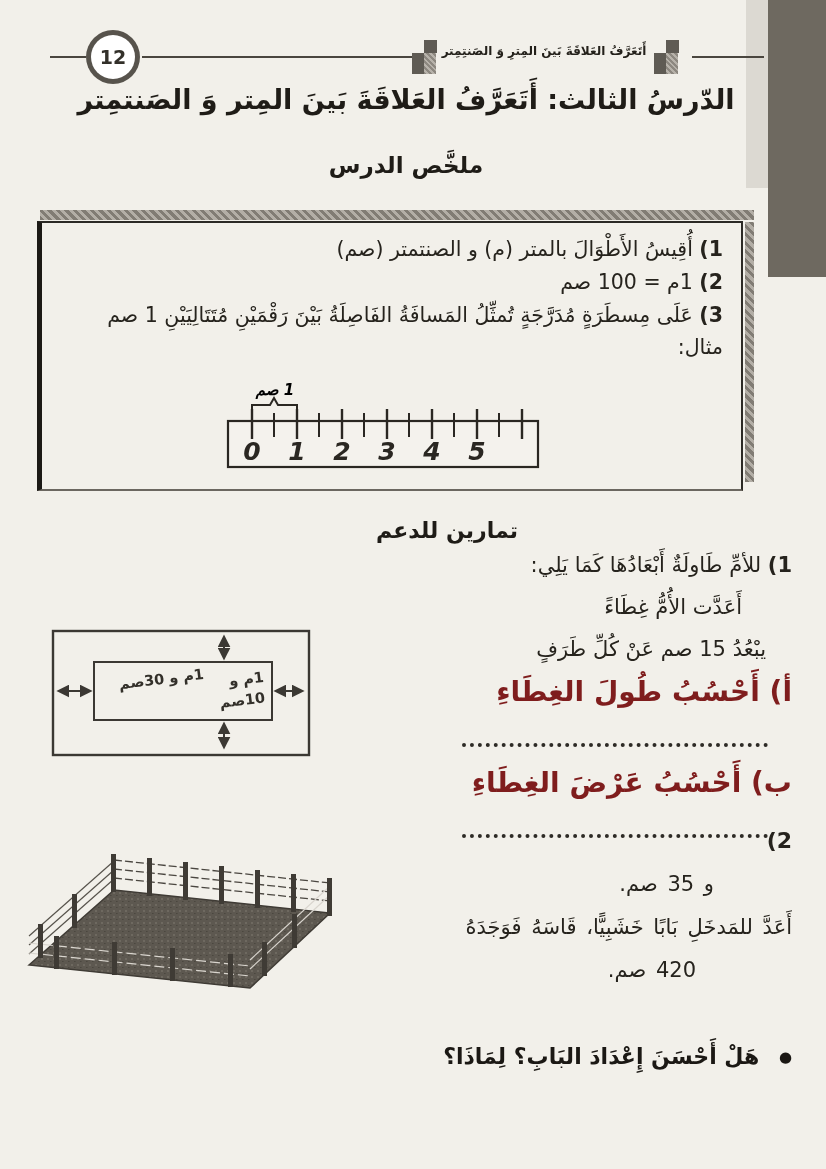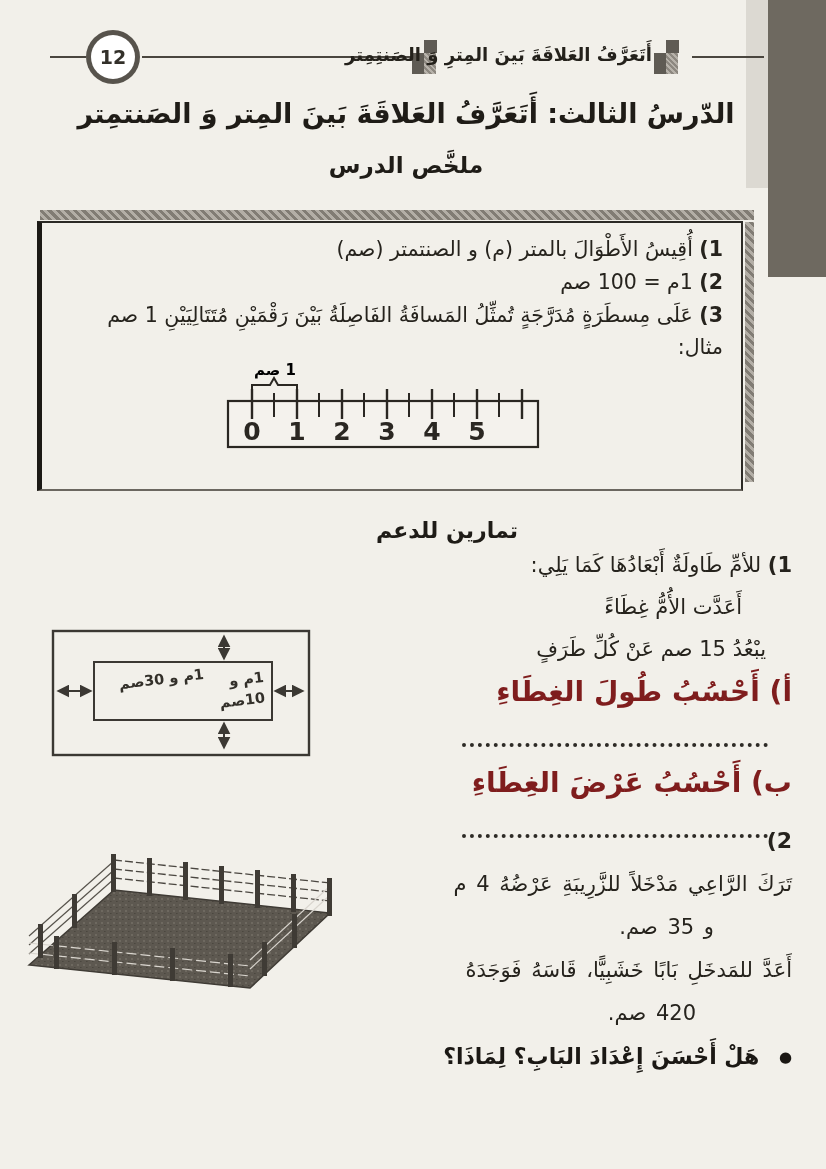--- a/index.html
+++ b/index.html
@@ -24,7 +24,7 @@
   .sq-cluster .sq-big .hatch{width:12px;height:21px;
      background:repeating-linear-gradient(45deg,#8d8880 0 2px,#b7b2aa 2px 4px);}
   .h-title{position:absolute;left:436px;top:44px;width:216px;text-align:center;
-     font-size:18px;font-weight:bold;white-space:nowrap;direction:rtl;color:#24211b;}
+     font-size:12px;font-weight:bold;white-space:nowrap;direction:rtl;color:#24211b;}
   
   .main-title{position:absolute;left:0;top:98px;width:812px;text-align:center;direction:rtl;
      font-size:27px;font-weight:bold;color:#1f1c17;}

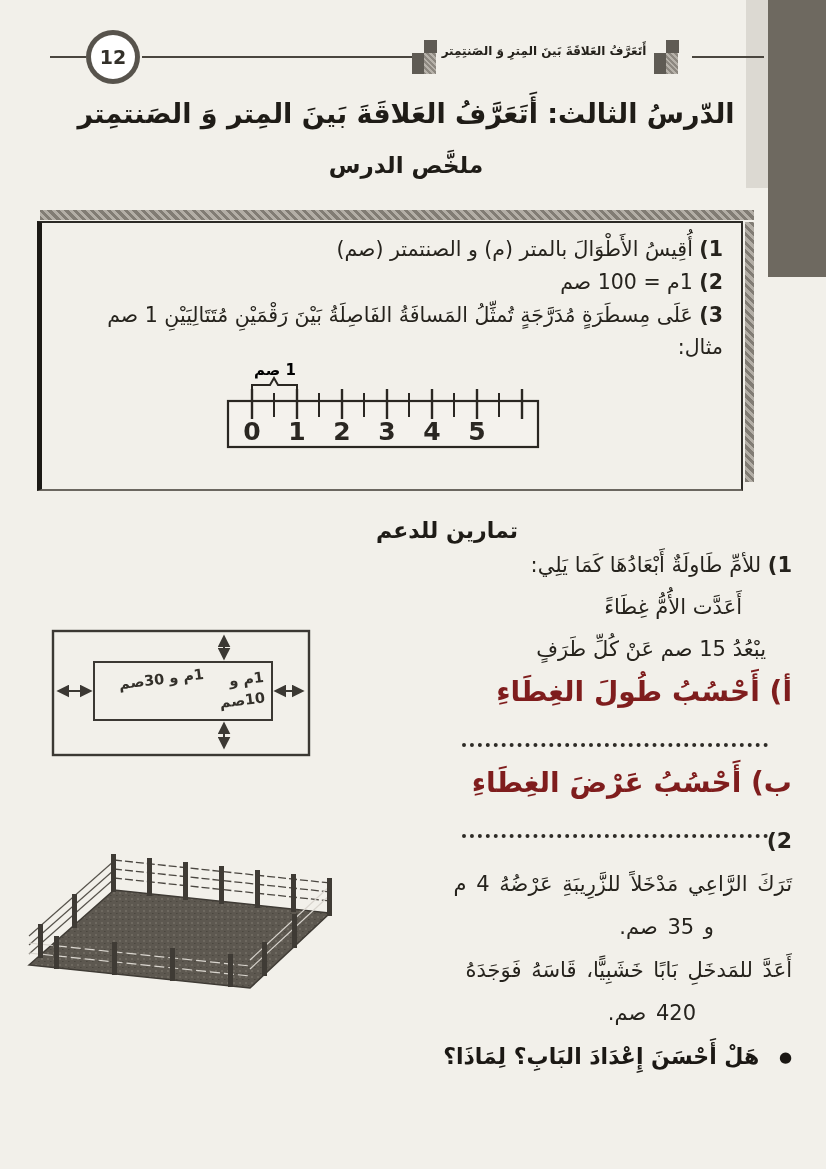--- a/index.html
+++ b/index.html
@@ -26,7 +26,7 @@
   .h-title{position:absolute;left:436px;top:44px;width:216px;text-align:center;
      font-size:12px;font-weight:bold;white-space:nowrap;direction:rtl;color:#24211b;}
   
-  .main-title{position:absolute;left:0;top:98px;width:812px;text-align:center;direction:rtl;
+  .main-title{position:absolute;left:0;top:84px;width:812px;text-align:center;direction:rtl;
      font-size:27px;font-weight:bold;color:#1f1c17;}
   .subtitle{position:absolute;left:0;top:152px;width:812px;text-align:center;direction:rtl;
      font-size:23px;font-weight:bold;color:#1f1c17;}

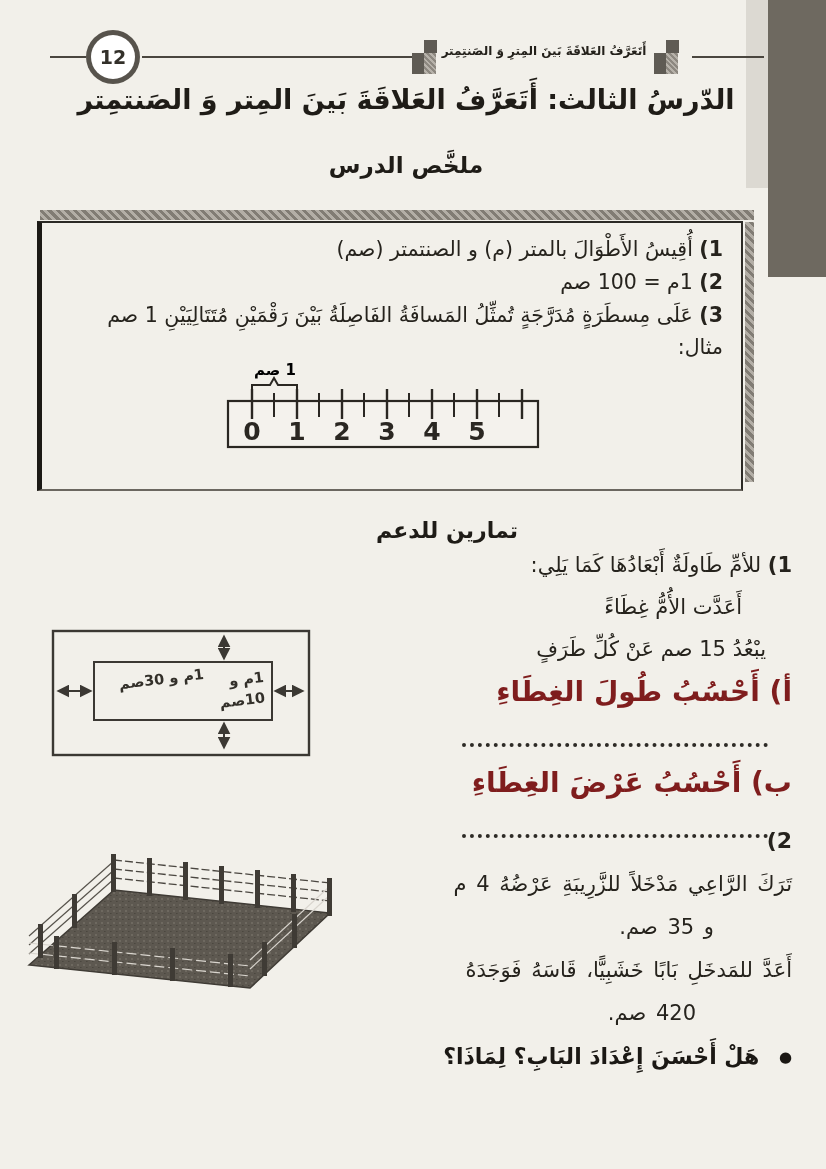--- a/index.html
+++ b/index.html
@@ -42,7 +42,7 @@
   .s-item{font-size:20.5px;line-height:33px;color:#26231d;}
   .s-item .mk{font-weight:bold;}
   .s-example{font-size:20.5px;line-height:31px;}
-  .ruler-wrap{width:340px;margin:0 auto 0;}
+  .ruler-wrap{width:340px;margin:20px auto 0;font-style:italic;}
   
   .ex-heading{position:absolute;left:60px;top:518px;width:774px;text-align:center;
      font-size:22px;font-weight:bold;direction:rtl;color:#1f1c17;}

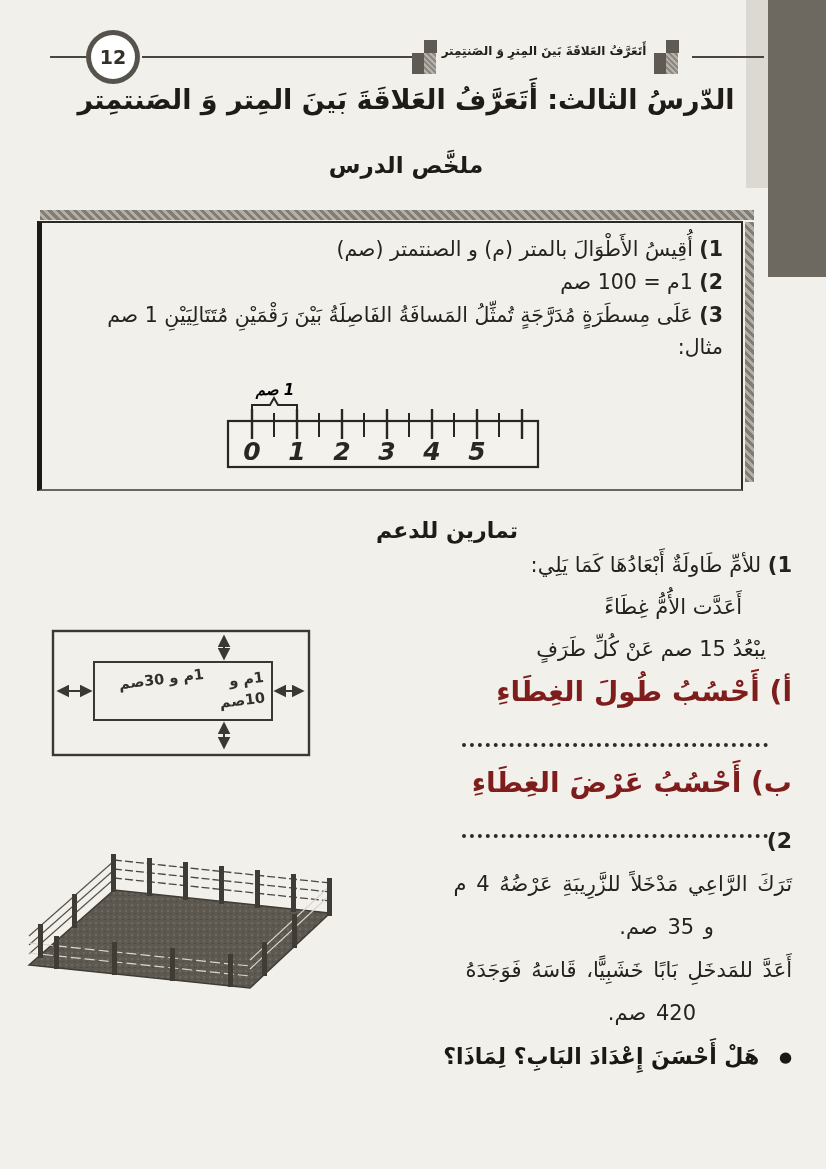--- a/index.html
+++ b/index.html
@@ -193,7 +193,6 @@
 
 <div class="ex2">
   <div class="l mk">2)</div>
-  <div class="l">تَرَكَ الرَّاعِي مَدْخَلاً للزَّرِيبَةِ عَرْضُهُ 4 م</div>
   <div class="l ind-a">و 35 صم.</div>
   <div class="l">أَعَدَّ للمَدخَلِ بَابًا خَشَبِيًّا، قَاسَهُ فَوَجَدَهُ</div>
   <div class="l ind-b">420 صم.</div>

